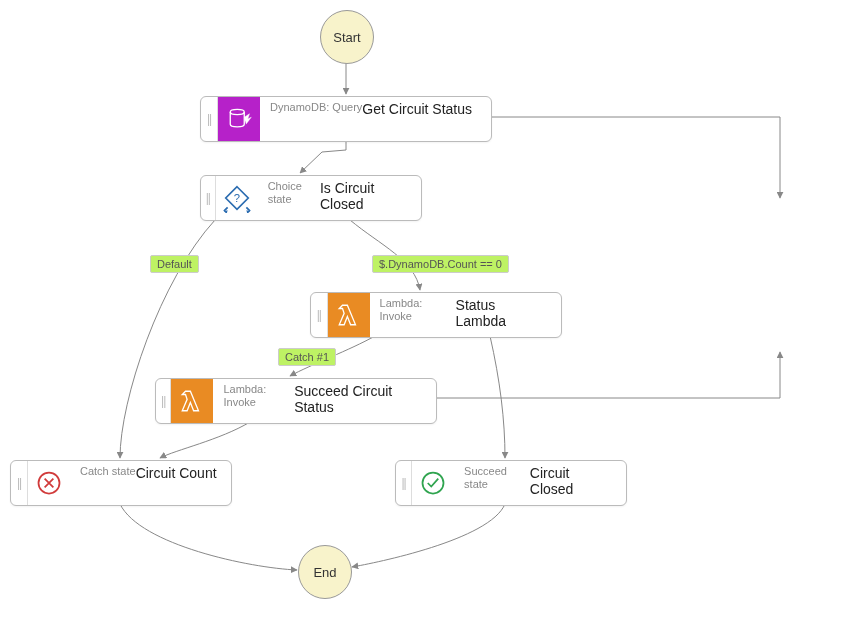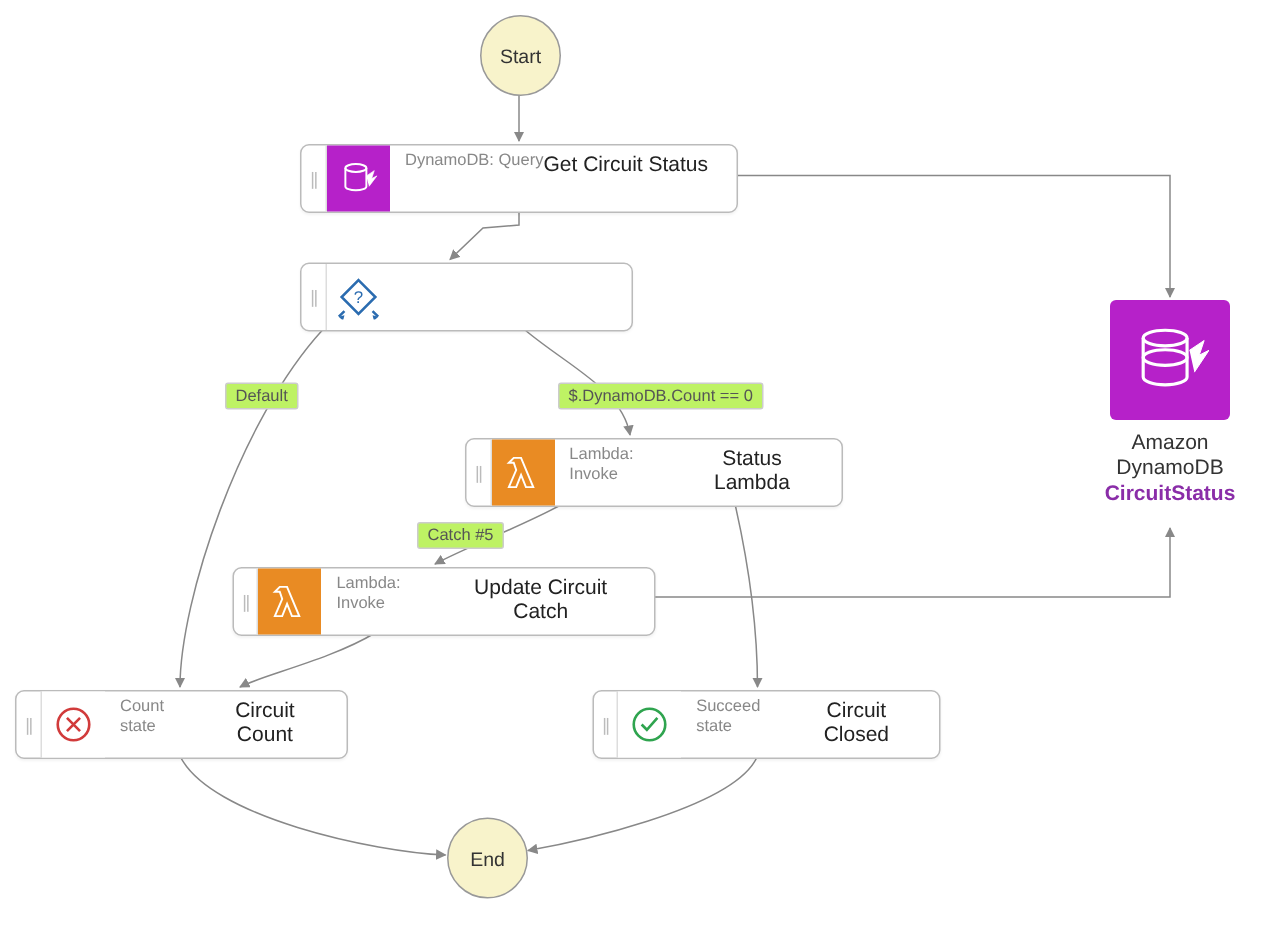--- a/index.html
+++ b/index.html
@@ -80,7 +80,6 @@
   .state .title {
     font-size: 14px;
     color: #222;
-    text-align: center;
   }
   .iconbox.dynamo { background: #b621c9; }
   .iconbox.lambda { background: #e98b23; }

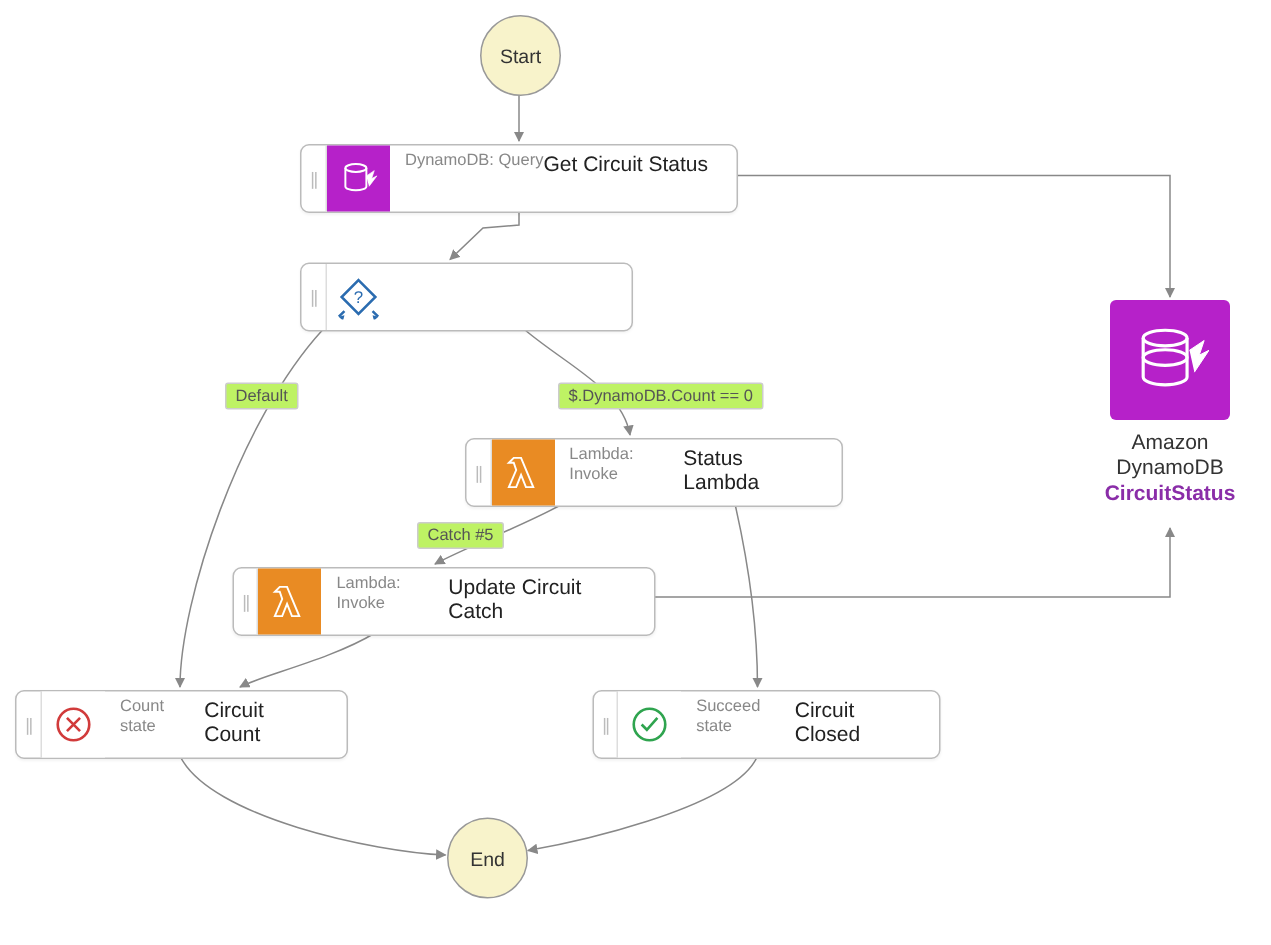--- a/index.html
+++ b/index.html
@@ -188,6 +188,10 @@
           </g>
         </svg>
   </div>
+  <div class="textbox">
+    <span class="type">Choice state</span>
+    <span class="title">Is Circuit Closed</span>
+  </div>
 </div>
 
 <div class="state" style="left:310px; top:292px; width:250px;">

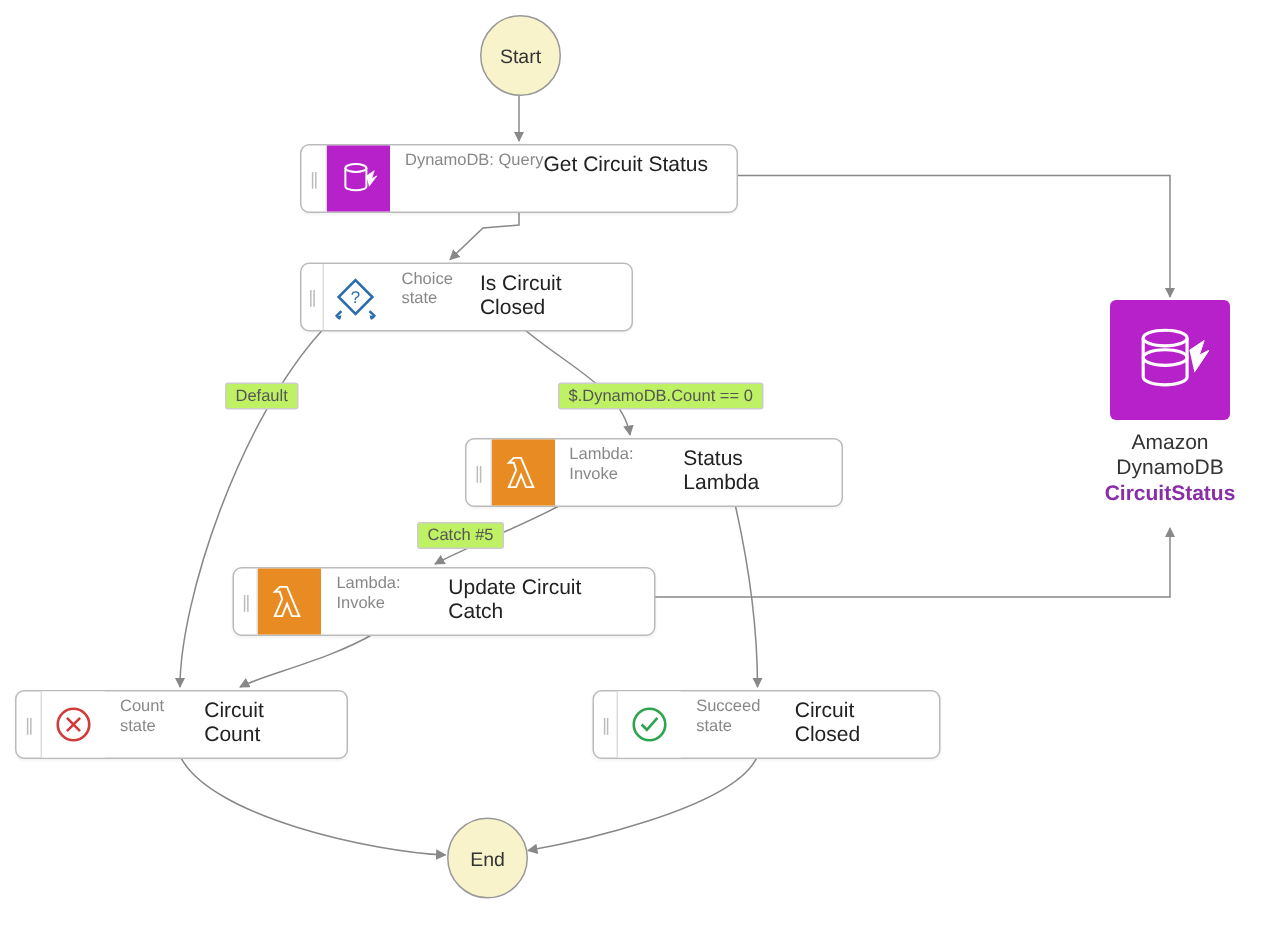--- a/index.html
+++ b/index.html
@@ -256,21 +256,6 @@
 <div class="edge-label" style="left:338px; top:255px;margin-left:34px;">$.DynamoDB.Count == 0</div>
 <div class="edge-label" style="left:278px; top:348px;">Catch #5</div>
 
-<div class="resource" style="left:720px; top:200px;">
-  <div class="ricon">
-    <svg width="52" height="52" viewBox="0 0 32 32">
-          <g fill="none" stroke="#fff" stroke-width="1.3">
-            <ellipse cx="14" cy="7" rx="9" ry="3.2"></ellipse>
-            <path d="M5 7 v16 a9 3.2 0 0 0 18 0 V7"></path>
-            <ellipse cx="14" cy="15" rx="9" ry="3.2"></ellipse>
-            <path d="M24 12 l6 -4 -2 6 4 -2 -6 9" stroke="#fff" fill="#fff" stroke-width="0.4"></path>
-          </g>
-        </svg>
-  </div>
-  <div class="rlabel">Amazon</div>
-  <div class="rlabel">DynamoDB</div>
-  <div class="rsub">CircuitStatus</div>
-</div>
 
 </div>
 

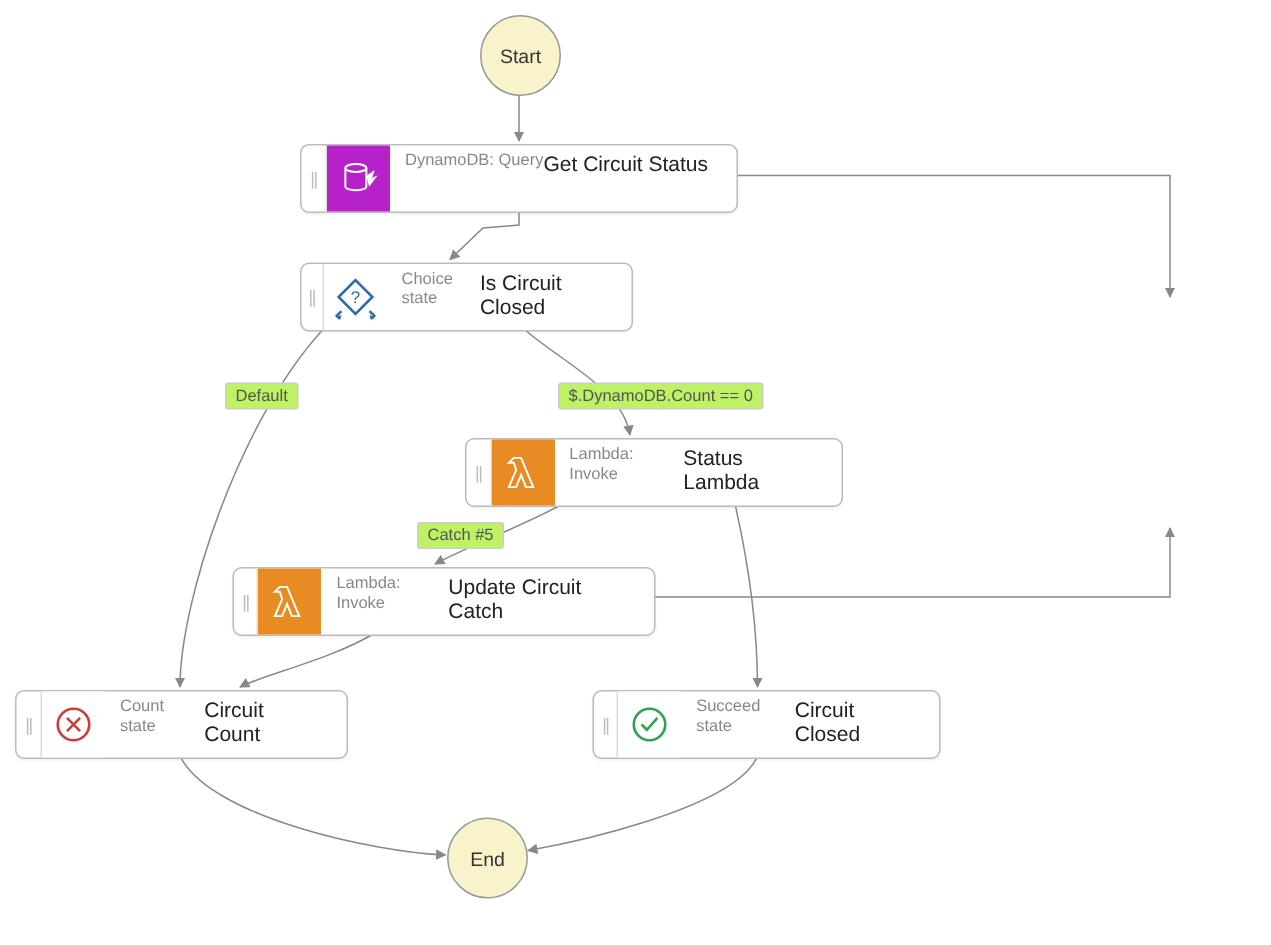--- a/index.html
+++ b/index.html
@@ -254,7 +254,7 @@
 
 <div class="edge-label" style="left:150px; top:255px;">Default</div>
 <div class="edge-label" style="left:338px; top:255px;margin-left:34px;">$.DynamoDB.Count == 0</div>
-<div class="edge-label" style="left:278px; top:348px;">Catch #5</div>
+<div class="edge-label" style="left:278px; top:348px;">Catch #1</div>
 
 
 </div>

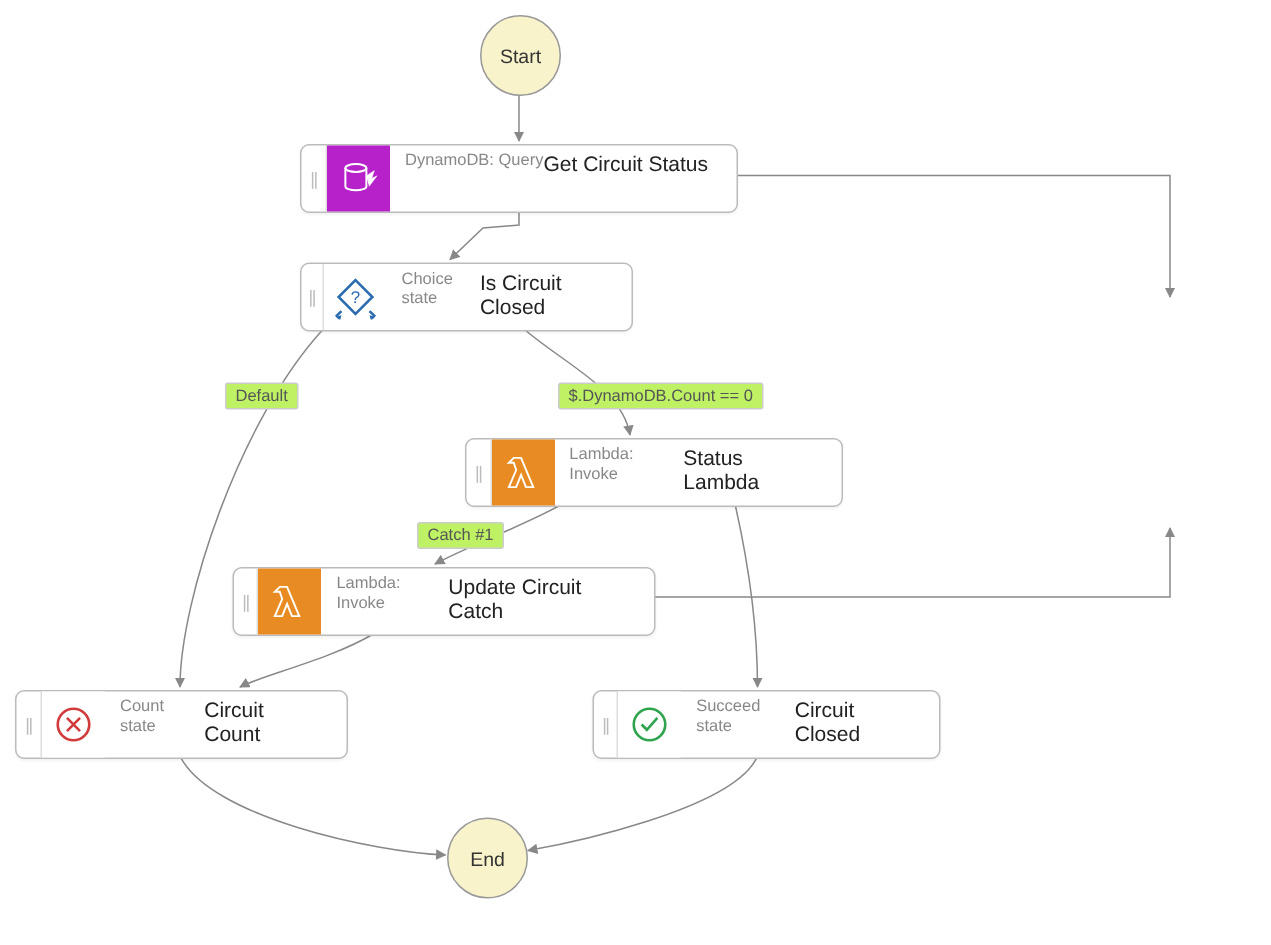--- a/index.html
+++ b/index.html
@@ -216,7 +216,7 @@
   </div>
   <div class="textbox">
     <span class="type">Lambda: Invoke</span>
-    <span class="title">Update Circuit Catch</span>
+    <span class="title">Succeed Circuit Status</span>
   </div>
 </div>
 

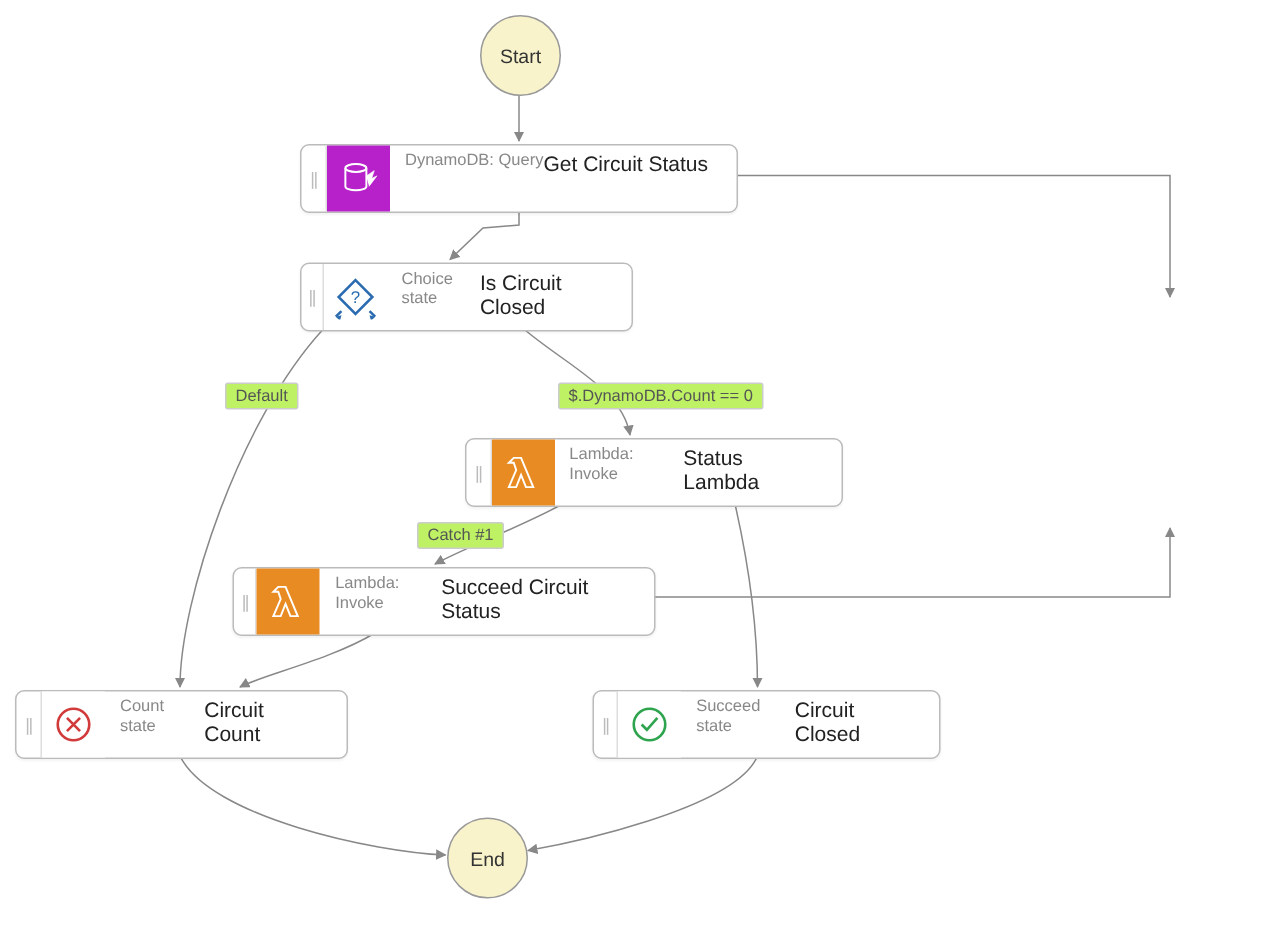--- a/index.html
+++ b/index.html
@@ -229,7 +229,7 @@
         </svg>
   </div>
   <div class="textbox">
-    <span class="type">Count state</span>
+    <span class="type">Catch state</span>
     <span class="title">Circuit Count</span>
   </div>
 </div>

